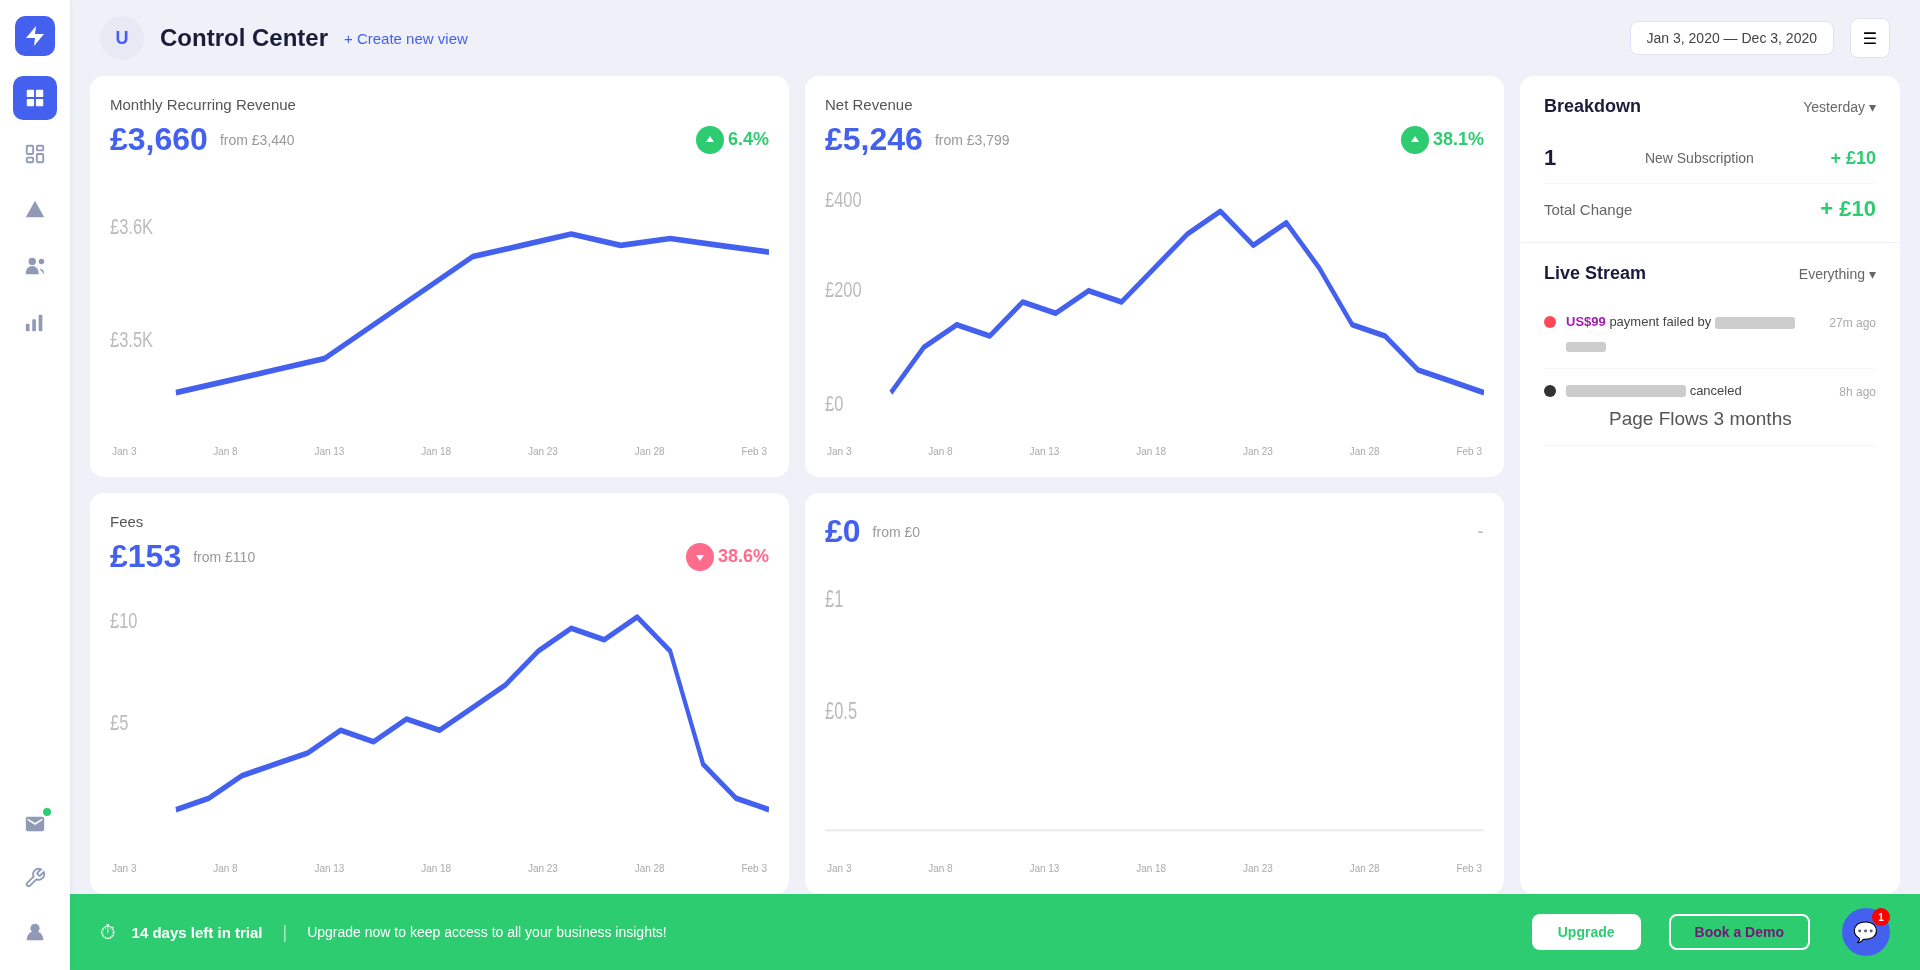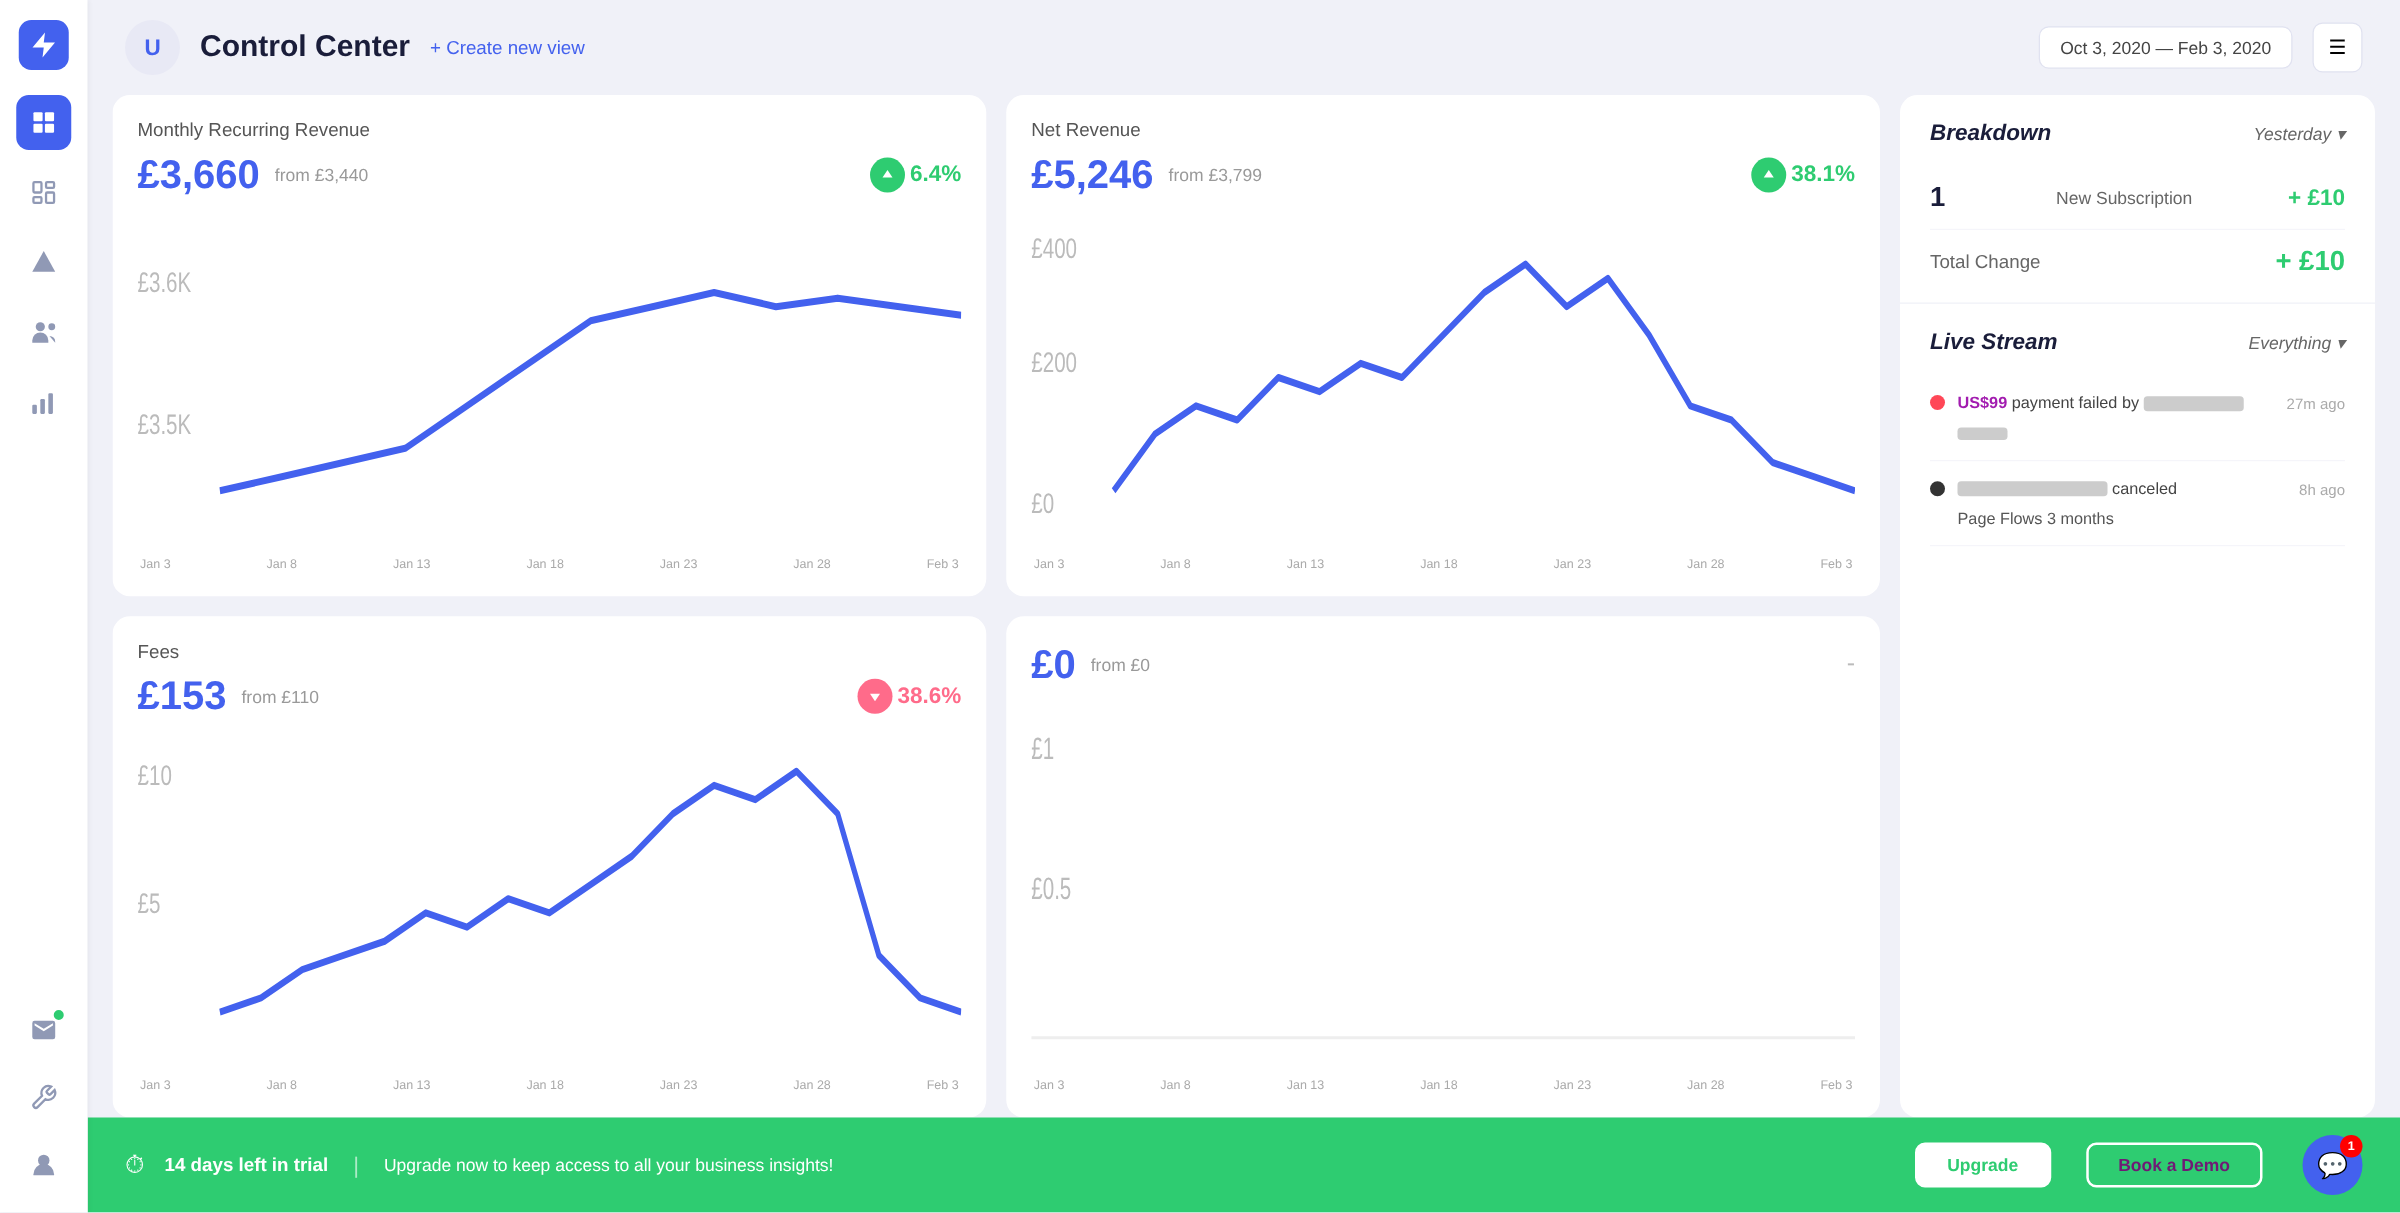--- a/index.html
+++ b/index.html
@@ -170,7 +170,7 @@
     <a class="create-view-btn" href="#">+ Create new view</a>
     <div class="header-spacer"></div>
     <div class="date-range">
-      <span>Oct 3, 2020  —  Feb 3, 2020</span>
+      <span>Jan 3, 2020  —  Dec 3, 2020</span>
     </div>
     <div class="hamburger-btn">
       <span>☰</span>

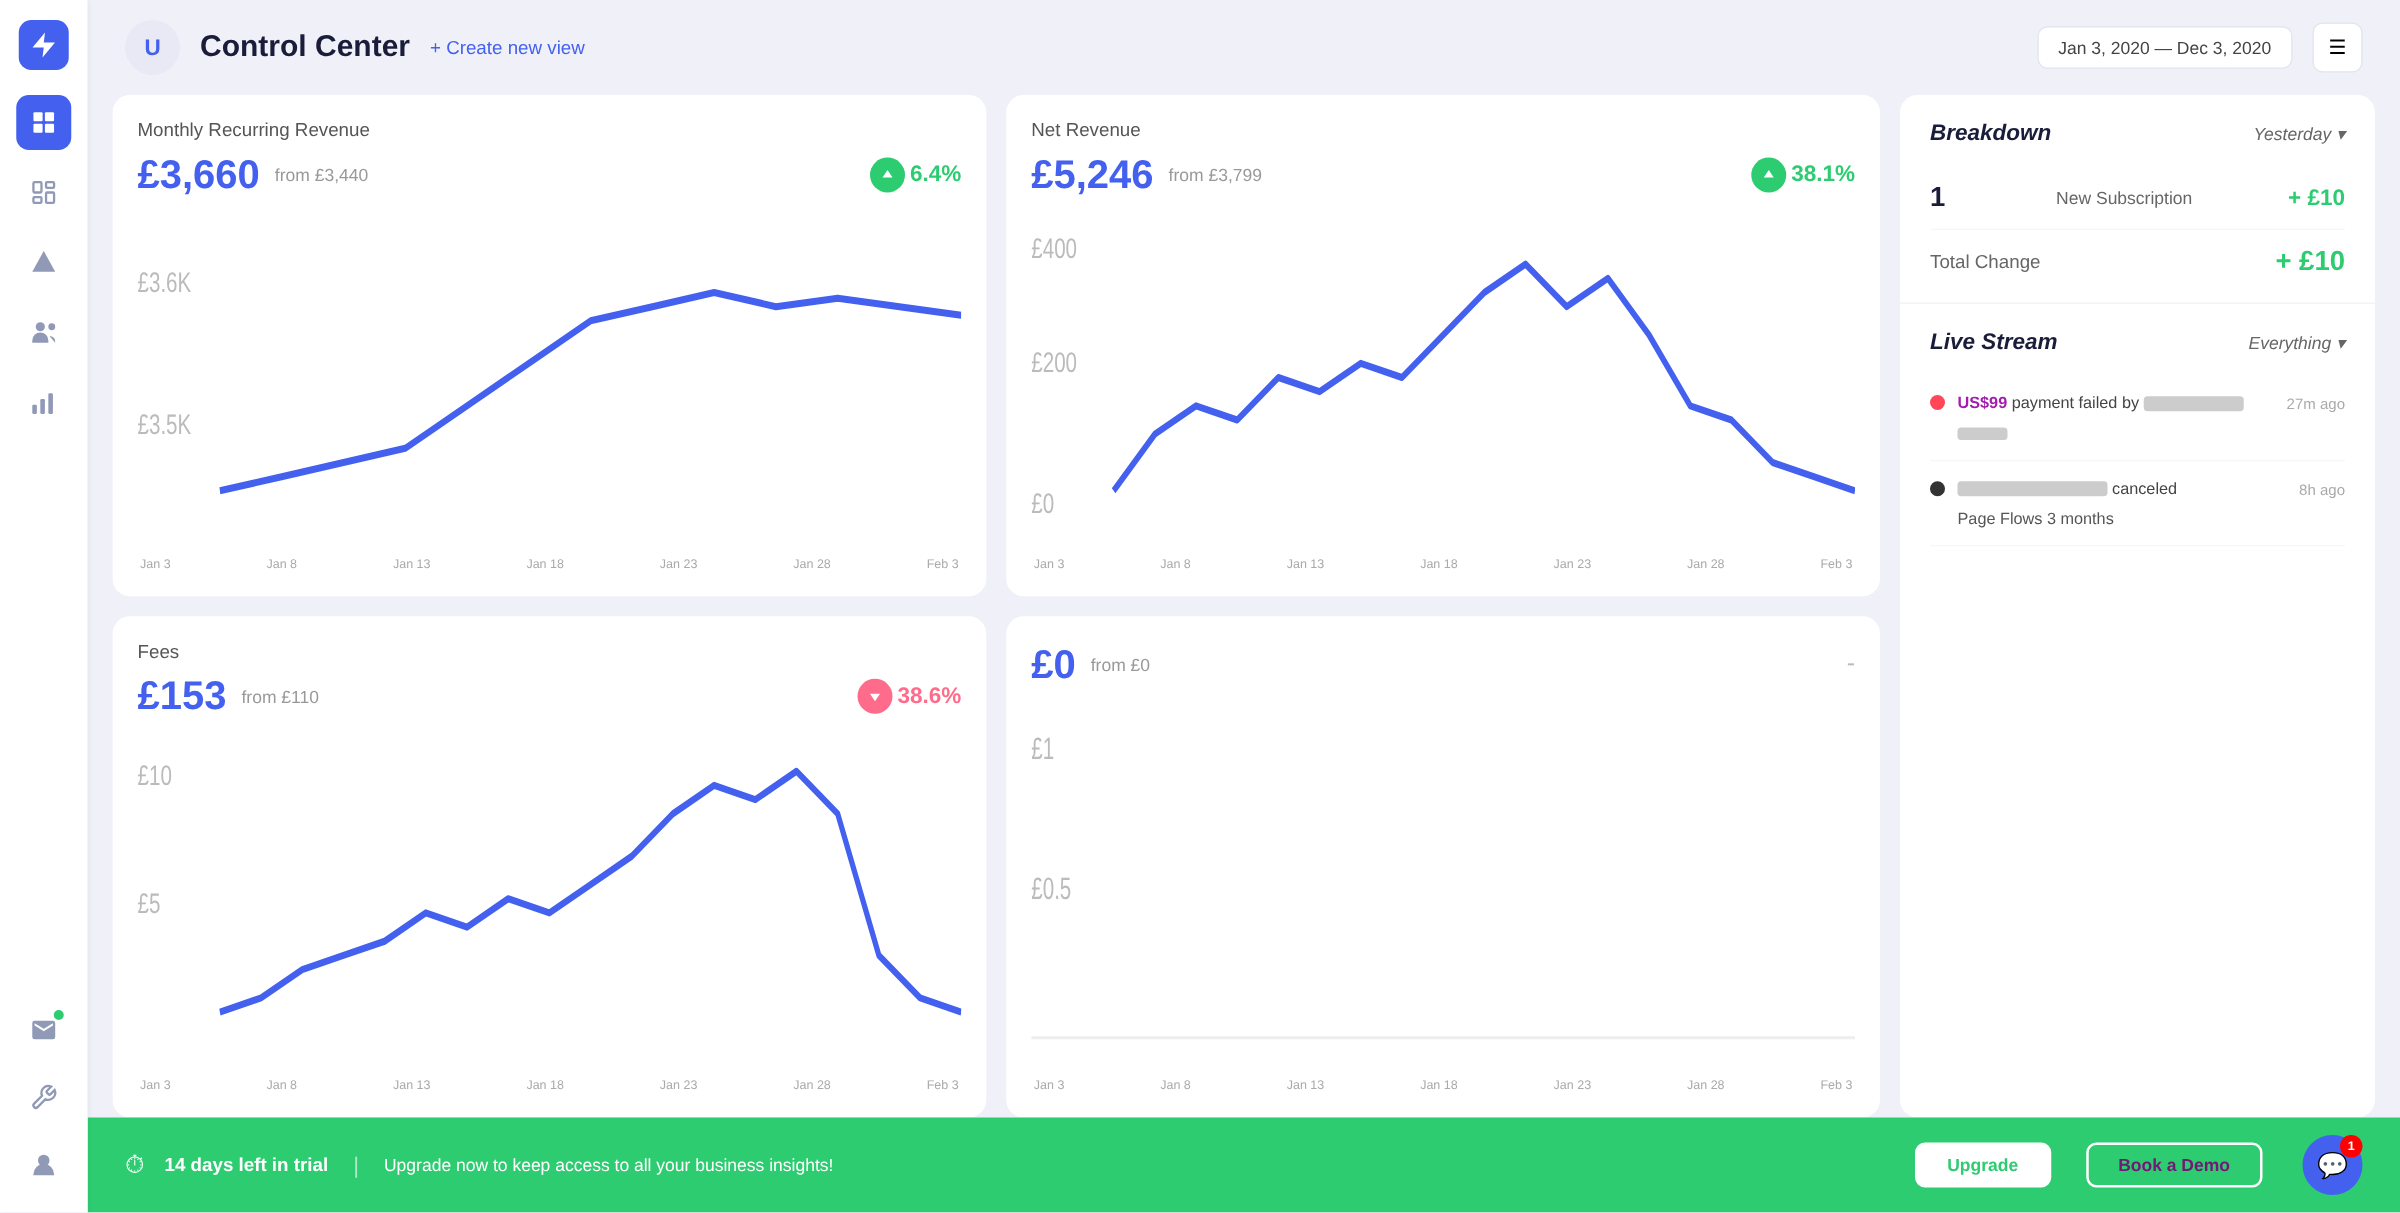--- a/index.html
+++ b/index.html
@@ -58,7 +58,7 @@
 
     
     .breakdown-section { padding: 20px 24px; border-bottom: 1px solid #f0f1f8; }
-    .section-header { display: flex; align-items: center; justify-content: space-between; margin-bottom: 16px; font-style: italic; }
+    .section-header { display: flex; align-items: center; justify-content: space-between; margin-bottom: 16px; }
     .section-title { font-size: 18px; font-weight: 700; color: #1a1d3a; }
     .section-dropdown { display: flex; align-items: center; gap: 4px; font-size: 14px; color: #666; cursor: pointer; }
     .breakdown-row { display: flex; align-items: center; justify-content: space-between; padding: 12px 0; border-bottom: 1px solid #f5f5fa; }

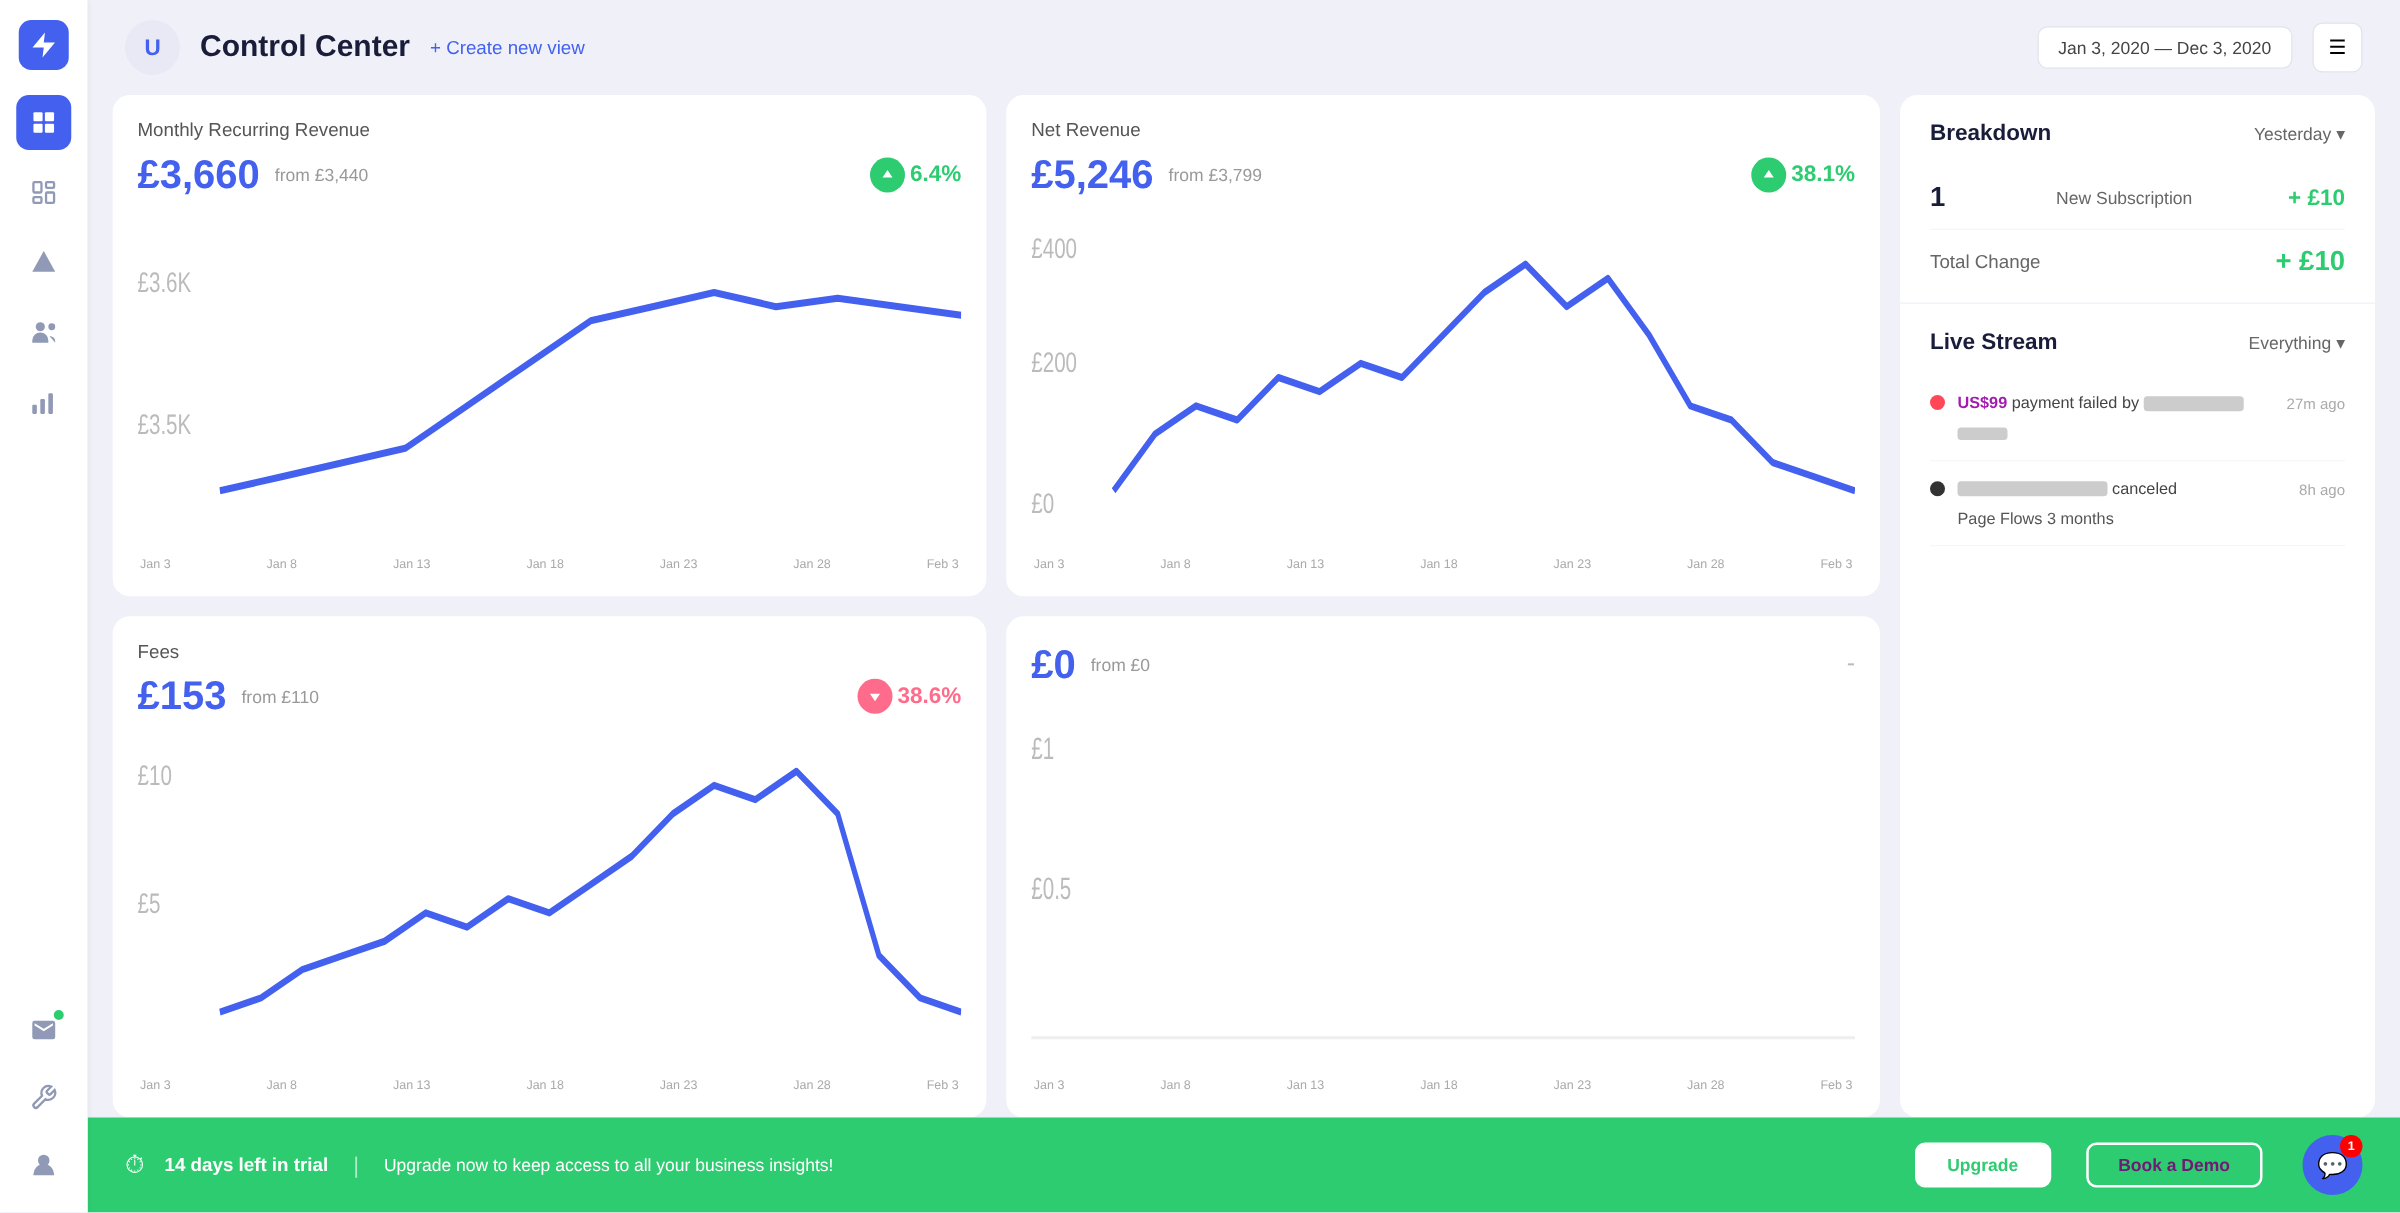--- a/index.html
+++ b/index.html
@@ -367,7 +367,7 @@
               </span>
               <span class="stream-time">8h ago</span>
             </div>
-            <div style="margin-top:4px; font-size:13px; color:#555;">Page Flows 3 months</div>
+            <div style="margin-top:4px; font-size:19px; color:#555;margin-left:43px;">Page Flows 3 months</div>
           </div>
         </div>
       </div>

